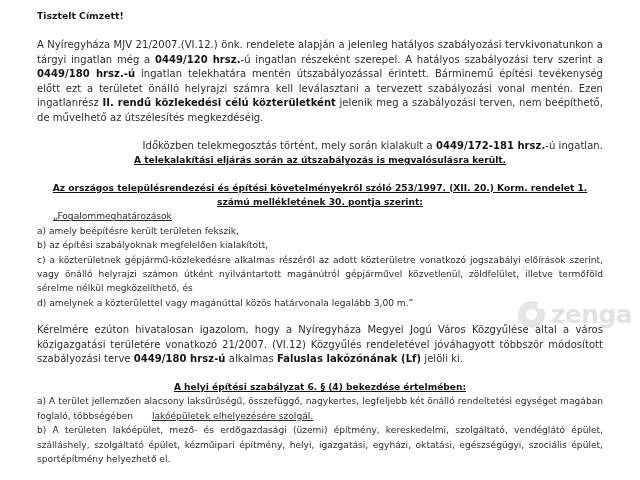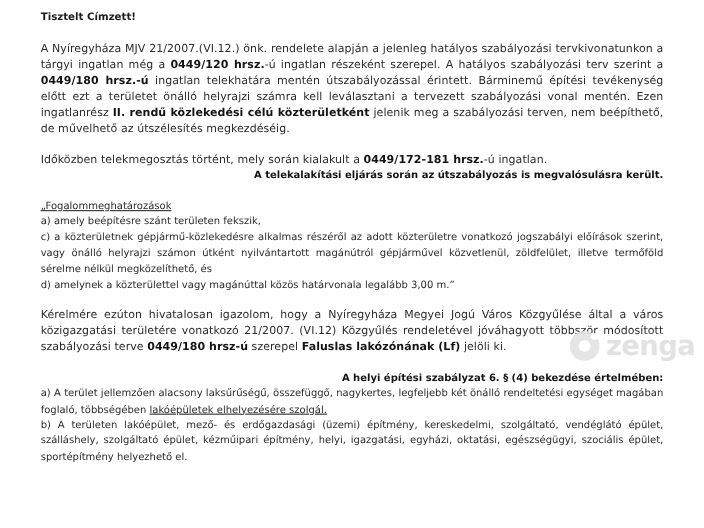--- a/index.html
+++ b/index.html
@@ -42,7 +42,7 @@
     margin: 0;
   }
   .para.tight {
-    text-align: left;
+    text-align: right;
   }
   .salutation {
     font-weight: bold;

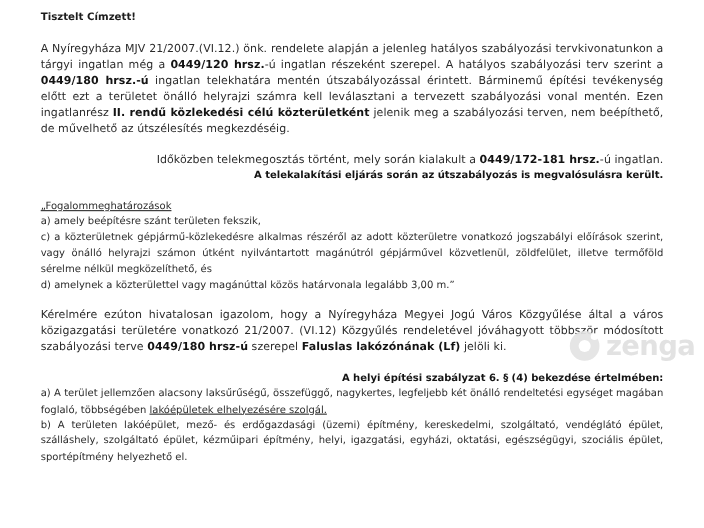--- a/index.html
+++ b/index.html
@@ -64,7 +64,8 @@
     font-size: 9.1px;
     line-height: 14.4px;
     color: #141414;
-    text-align: right;
+    text-align: center;
+    text-decoration: underline;
   }
   .listline {
     text-align: justify;

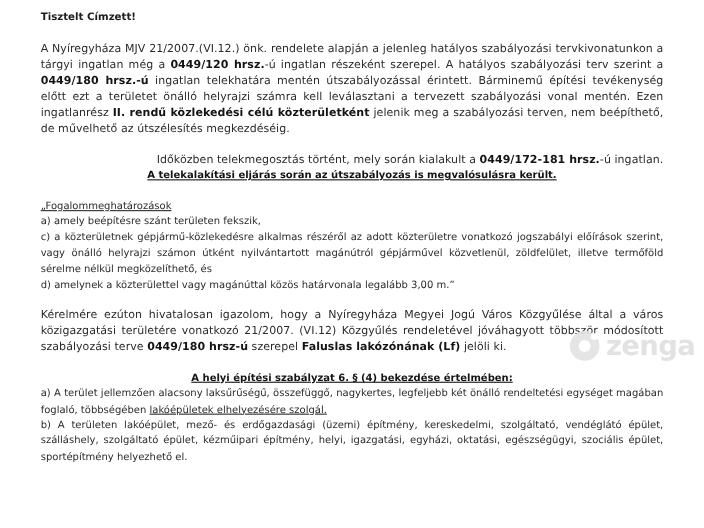--- a/index.html
+++ b/index.html
@@ -144,6 +144,7 @@
 
     <div class="gap-lg"></div>
 
+    <p class="hdr">Az országos településrendezési és építési követelményekről szóló 253/1997. (XII. 20.) Korm. rendelet 1. számú mellékletének 30. pontja szerint:</p>
     <p class="listline nojust u">„Fogalommeghatározások</p>
     <p class="listline nojust">a) amely beépítésre szánt területen fekszik,</p>
     <p class="listline">c) a közterületnek gépjármű-közlekedésre alkalmas részéről az adott közterületre vonatkozó jogszabályi előírások szerint, vagy önálló helyrajzi számon útként nyilvántartott magánútról gépjárművel közvetlenül, zöldfelület, illetve termőföld sérelme nélkül megközelíthető, és</p>

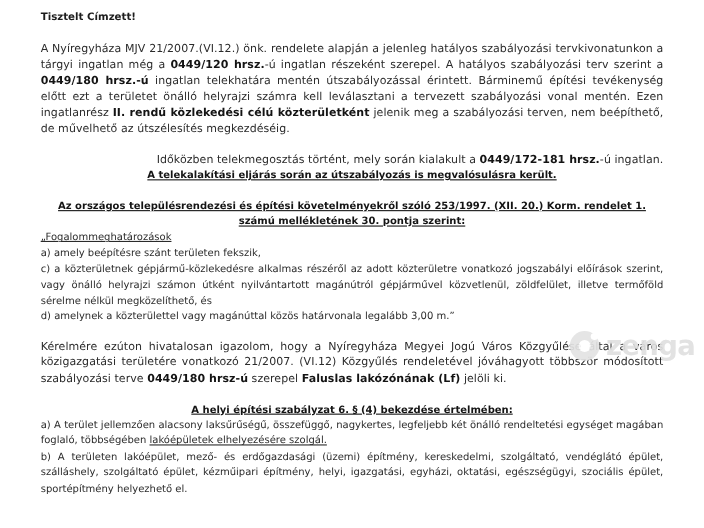--- a/index.html
+++ b/index.html
@@ -58,6 +58,7 @@
   }
   .u {
     text-decoration: underline;
+    margin-left: 16px;
   }
   .hdr {
     font-weight: bold;

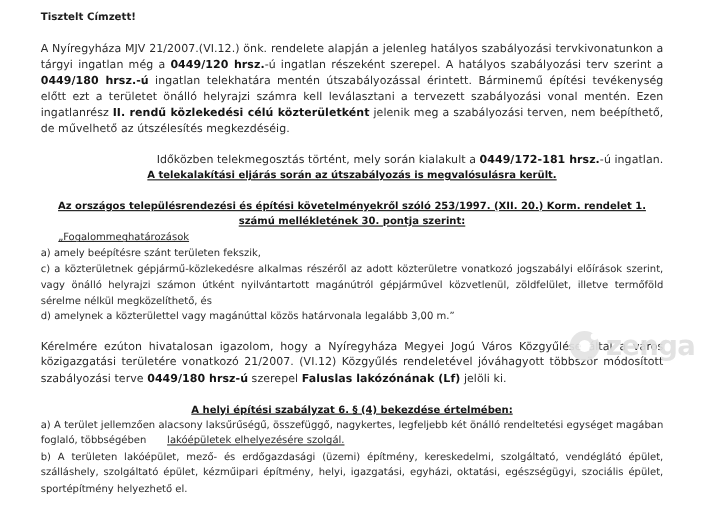--- a/index.html
+++ b/index.html
@@ -147,7 +147,7 @@
 
     <p class="hdr">Az országos településrendezési és építési követelményekről szóló 253/1997. (XII. 20.) Korm. rendelet 1. számú mellékletének 30. pontja szerint:</p>
     <p class="listline nojust u">„Fogalommeghatározások</p>
-    <p class="listline nojust">a) amely beépítésre szánt területen fekszik,</p>
+    <p class="listline nojust">a) amely beépítésre került területen fekszik,</p>
     <p class="listline">c) a közterületnek gépjármű-közlekedésre alkalmas részéről az adott közterületre vonatkozó jogszabályi előírások szerint, vagy önálló helyrajzi számon útként nyilvántartott magánútról gépjárművel közvetlenül, zöldfelület, illetve termőföld sérelme nélkül megközelíthető, és</p>
     <p class="listline nojust">d) amelynek a közterülettel vagy magánúttal közös határvonala legalább 3,00 m.”</p>
 

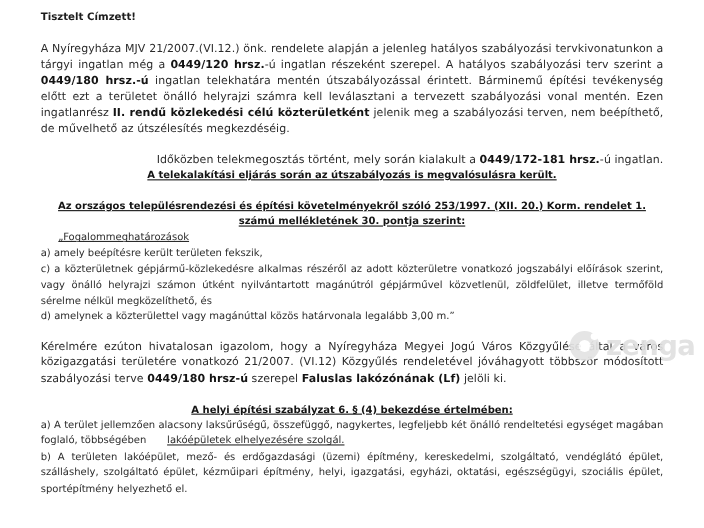--- a/index.html
+++ b/index.html
@@ -148,6 +148,7 @@
     <p class="hdr">Az országos településrendezési és építési követelményekről szóló 253/1997. (XII. 20.) Korm. rendelet 1. számú mellékletének 30. pontja szerint:</p>
     <p class="listline nojust u">„Fogalommeghatározások</p>
     <p class="listline nojust">a) amely beépítésre került területen fekszik,</p>
+    <p class="listline nojust">b) az építési szabályoknak megfelelően kialakított,</p>
     <p class="listline">c) a közterületnek gépjármű-közlekedésre alkalmas részéről az adott közterületre vonatkozó jogszabályi előírások szerint, vagy önálló helyrajzi számon útként nyilvántartott magánútról gépjárművel közvetlenül, zöldfelület, illetve termőföld sérelme nélkül megközelíthető, és</p>
     <p class="listline nojust">d) amelynek a közterülettel vagy magánúttal közös határvonala legalább 3,00 m.”</p>
 

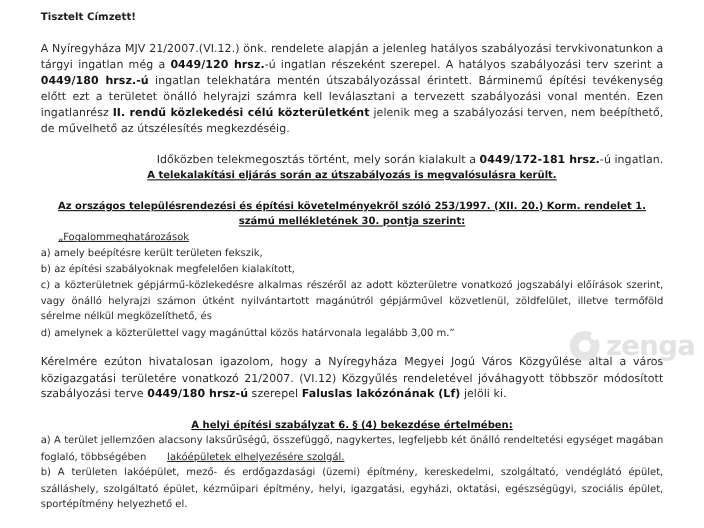--- a/index.html
+++ b/index.html
@@ -154,7 +154,7 @@
 
     <div class="gap-lg"></div>
 
-    <p class="para"><span>Kérelmére ezúton hivatalosan igazolom, hogy a Nyíregyháza Megyei Jogú Város Közgyűlése által a város közigazgatási területére vonatkozó 21/2007. (VI.12) Közgyűlés rendeletével jóváhagyott többször módosított szabályozási terve </span><b>0449/180 hrsz-ú</b><span> szerepel </span><b>Faluslas lakózónának (Lf)</b><span> jelöli ki.</span></p>
+    <p class="para"><span>Kérelmére ezúton hivatalosan igazolom, hogy a Nyíregyháza Megyei Jogú Város Közgyűlése által a város közigazgatási területére vonatkozó 21/2007. (VI.12) Közgyűlés rendeletével jóváhagyott többször módosított szabályozási terve </span><b>0449/180 hrsz-ú</b><span> alkalmas </span><b>Faluslas lakózónának (Lf)</b><span> jelöli ki.</span></p>
 
     <div class="gap-lg"></div>
 

